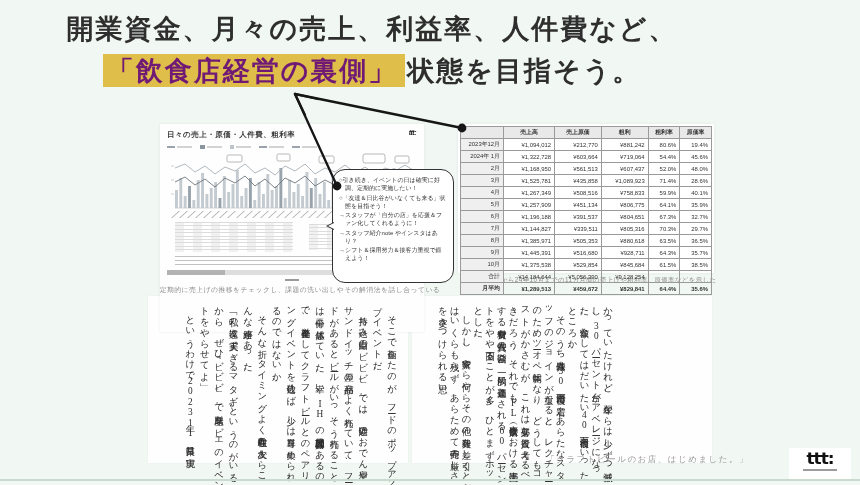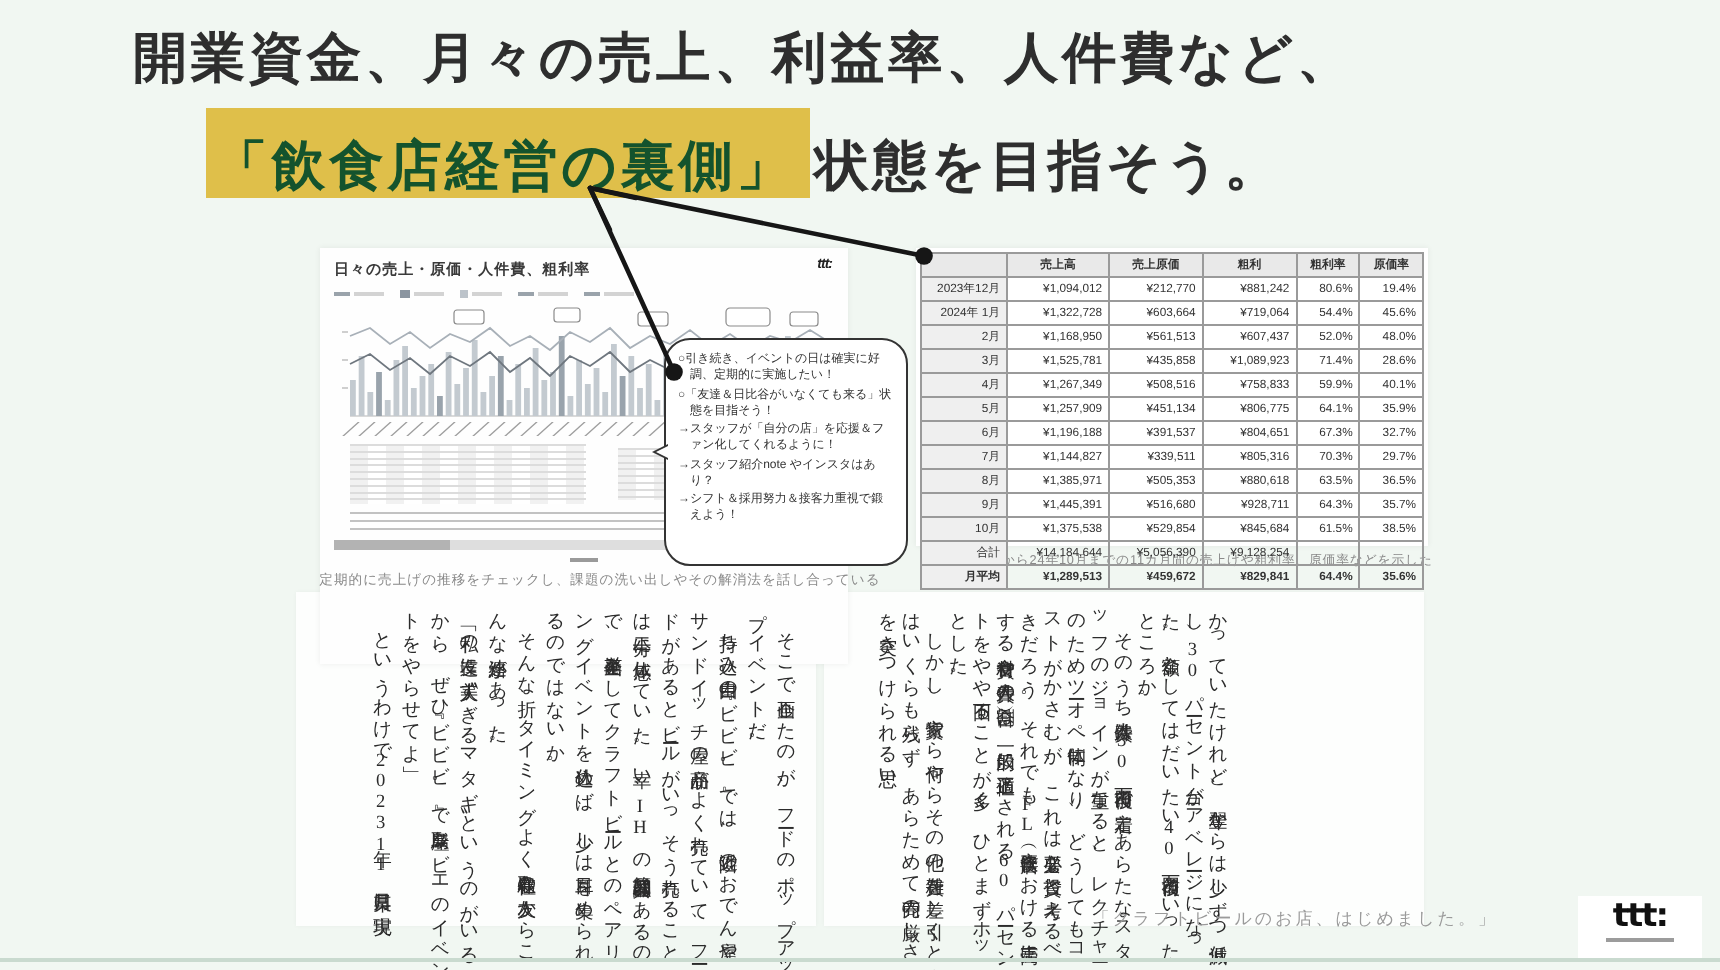--- a/index.html
+++ b/index.html
@@ -21,8 +21,8 @@
   }
   .headline .hl-line{font-size:27px;margin-bottom:11px;}
   .headline .hl-mark{
-    display:inline-block;background:#dfbf4a;color:#14532d;
-    padding:16px 8px 2px 4px;margin-right:2px;
+    display:inline-block;background:#dfbf4a;color:#701a75;
+    padding:4px 8px 2px 4px;margin-right:2px;
   }
 
   

